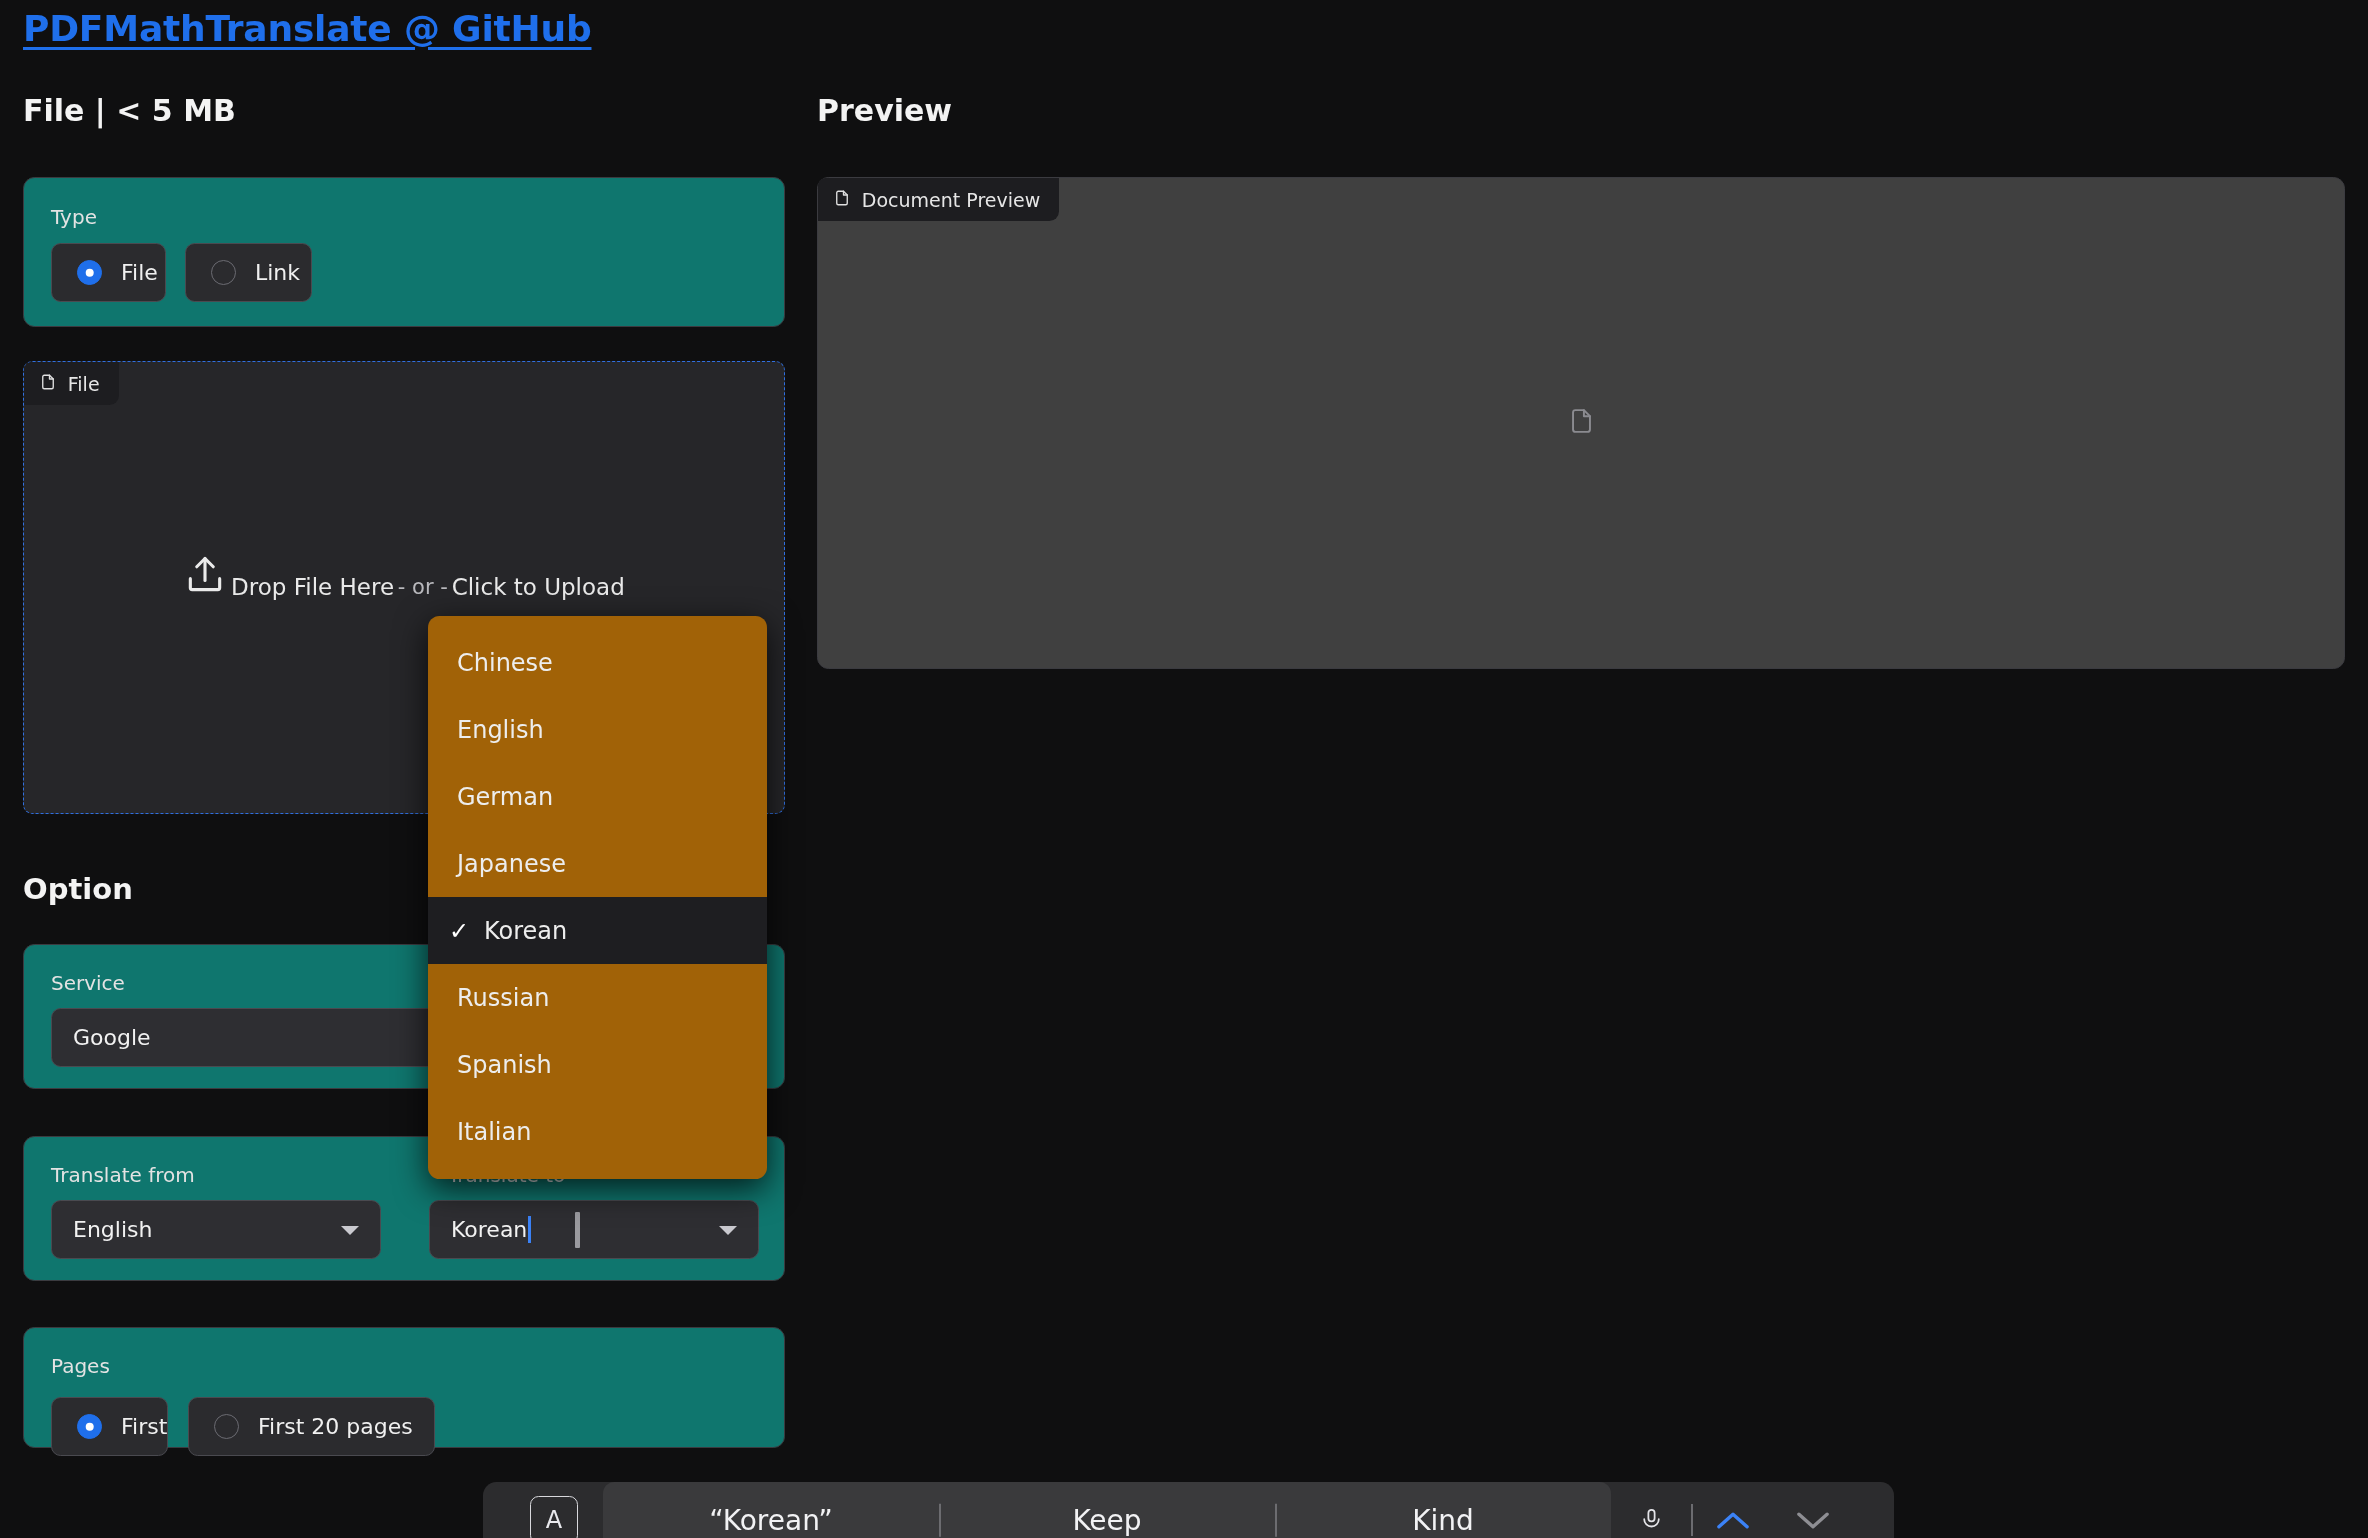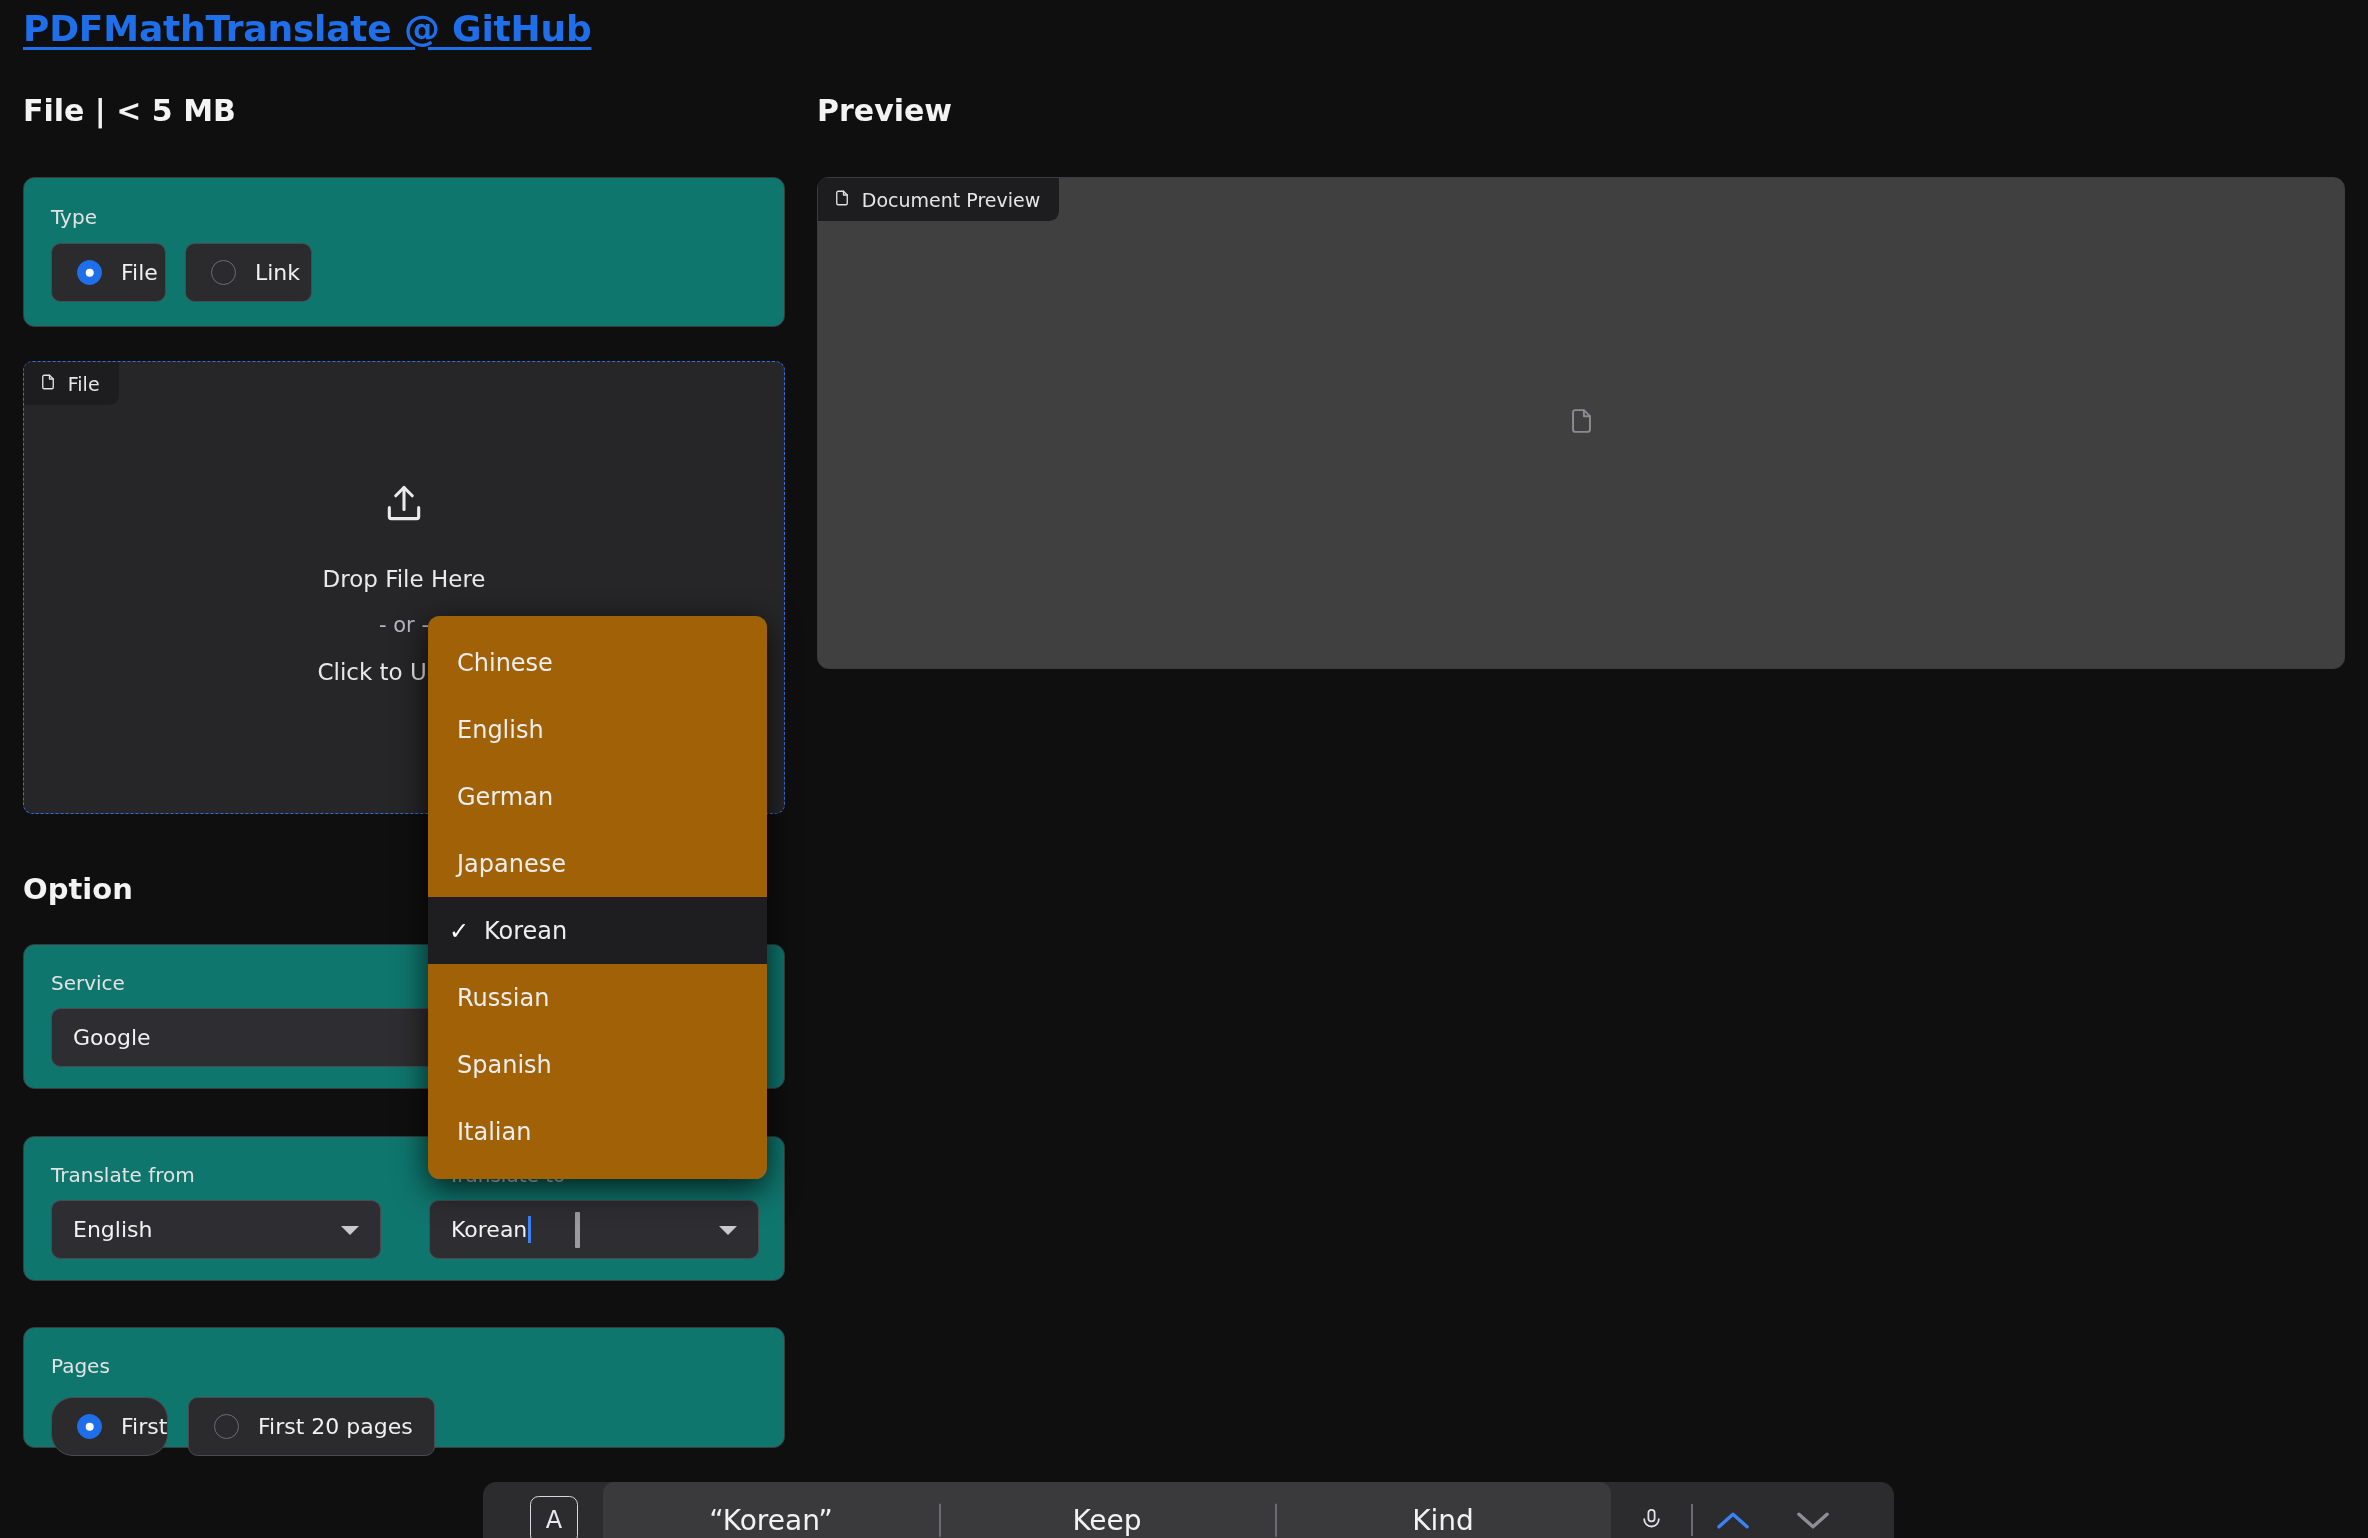--- a/index.html
+++ b/index.html
@@ -120,7 +120,7 @@
     position: absolute;
     left: 0; right: 0; top: 0; bottom: 0;
     display: flex;
-    flex-direction: column;
+    flex-direction: row;
     align-items: center;
     justify-content: center;
     gap: 3.8px;

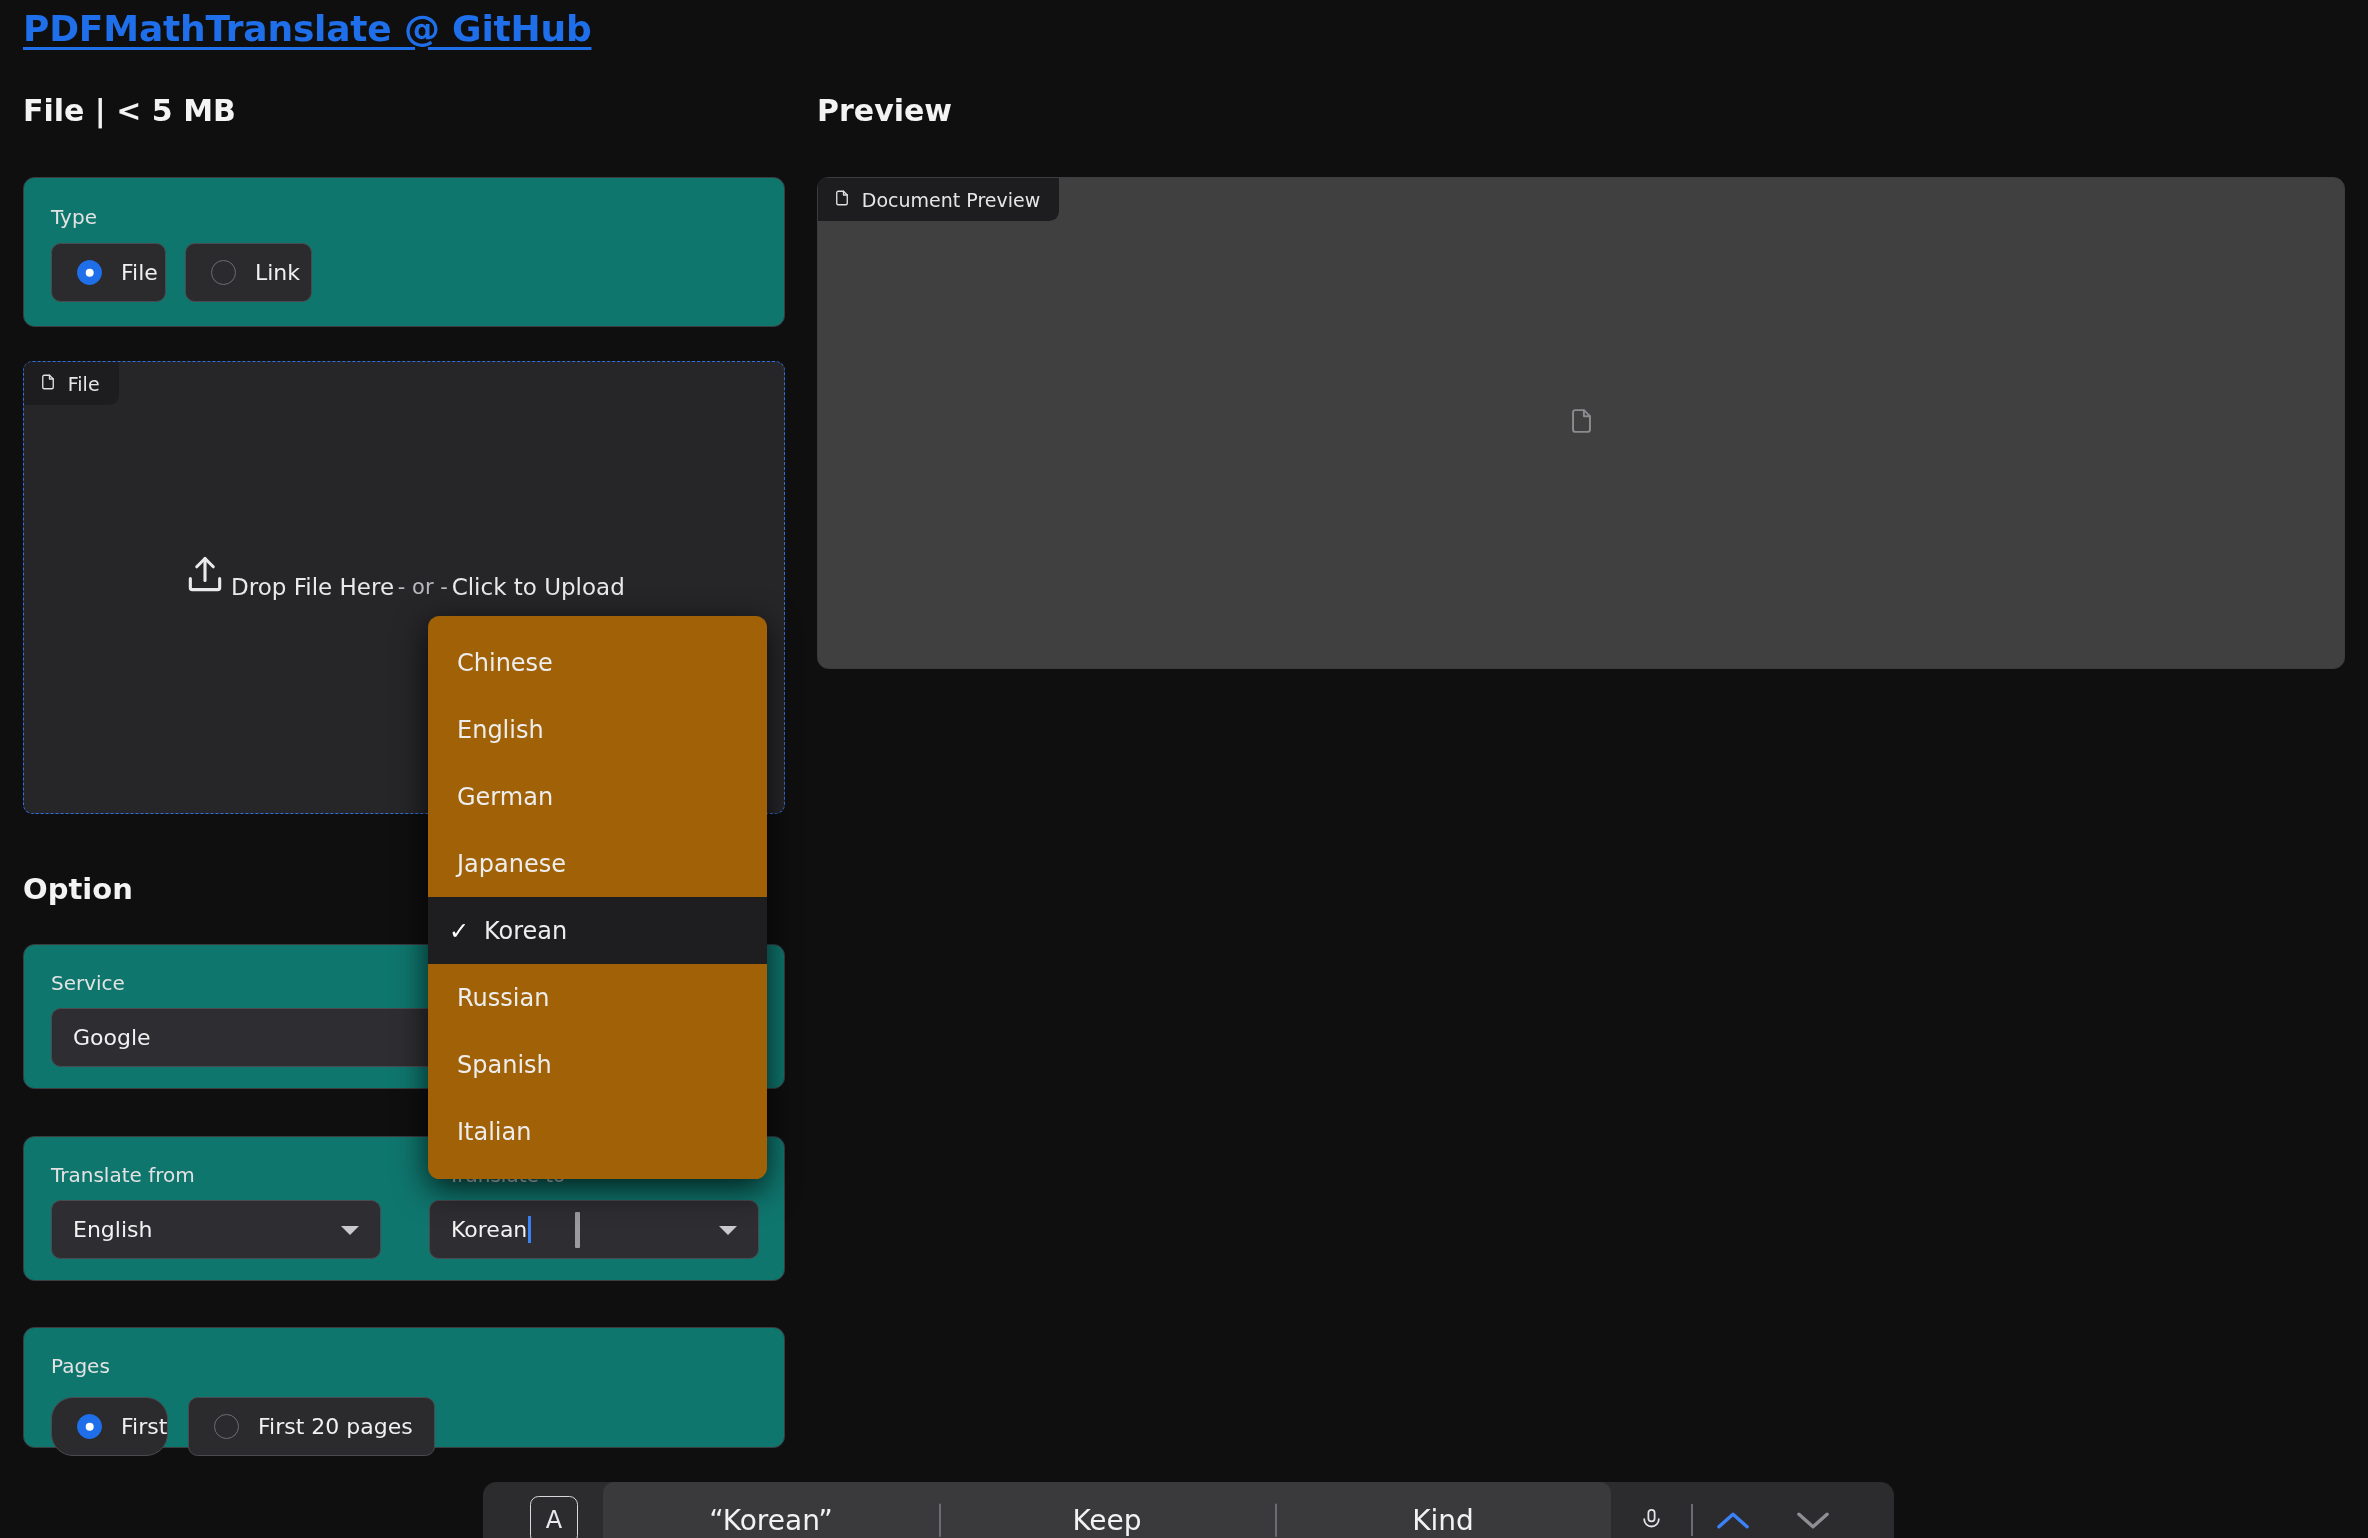--- a/index.html
+++ b/index.html
@@ -379,7 +379,7 @@
 <div class="card" id="pages-card">
   <div class="card-label" style="top:26px;">Pages</div>
 
-  <div class="radio-pill" style="left:27px; top:69px; width:117px;border-radius:22px;">
+  <div class="radio-pill" style="left:27px; top:69px; width:117px;">
     <span class="radio-dot on"></span>
     <span class="radio-text">First</span>
   </div>

